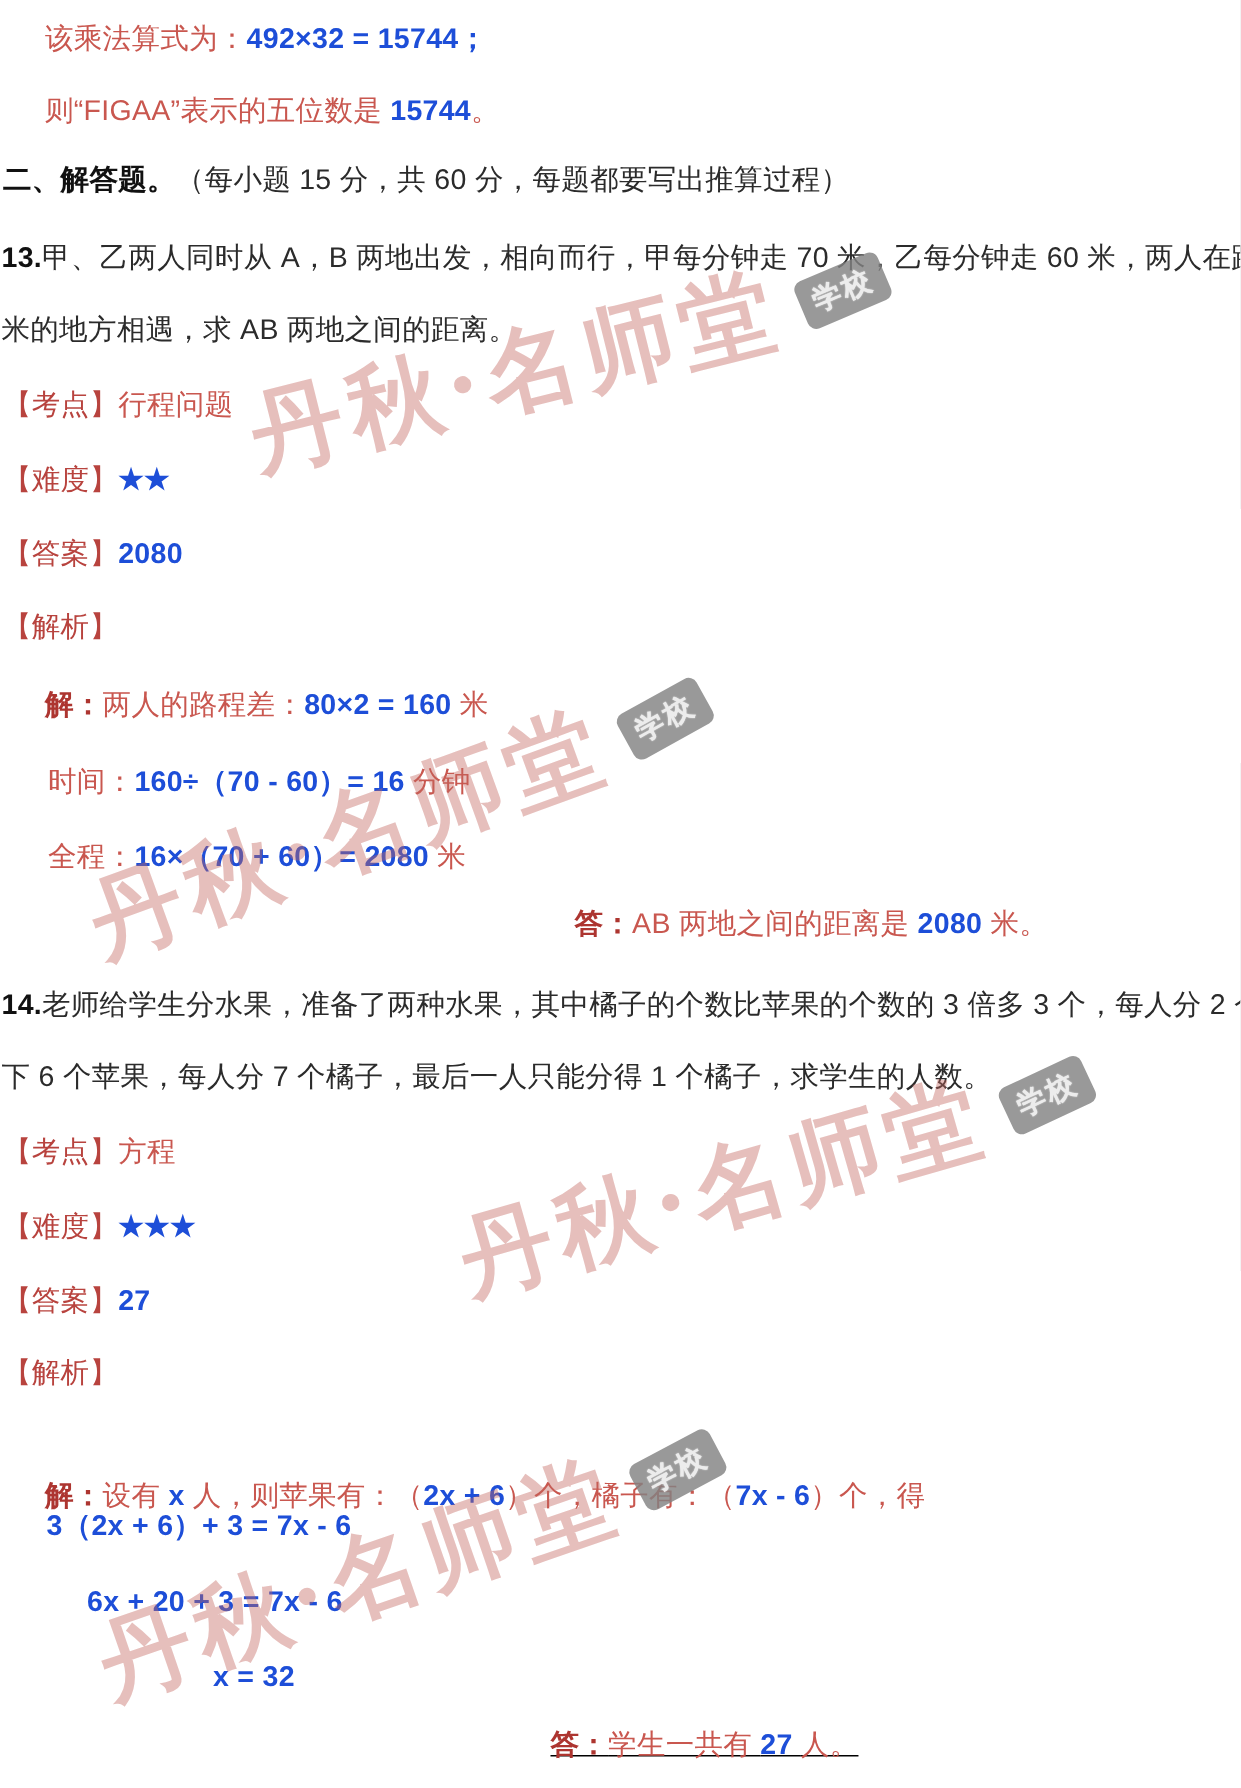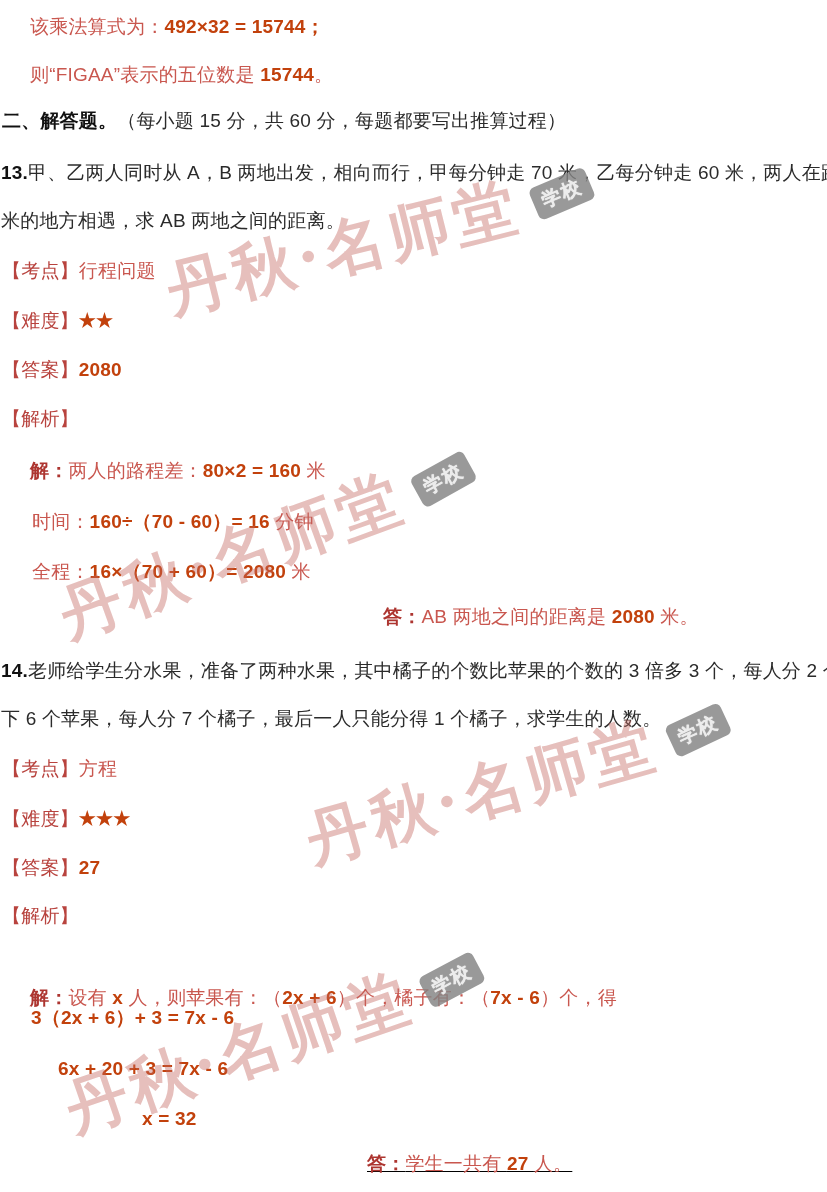--- a/index.html
+++ b/index.html
@@ -23,7 +23,7 @@
   .run-kb {color:#111111;font-weight:bold;}
   .run-rc {color:#c9574f;}
   .run-rl {color:#b8433e;margin-top:48px;}
-  .run-rm {color:#c2410c;font-weight:600;}
+  .run-rm {color:#1d4ed8;font-weight:600;}
   .run-rb {color:#ad3530;font-weight:bold;}
   
   .wm{

